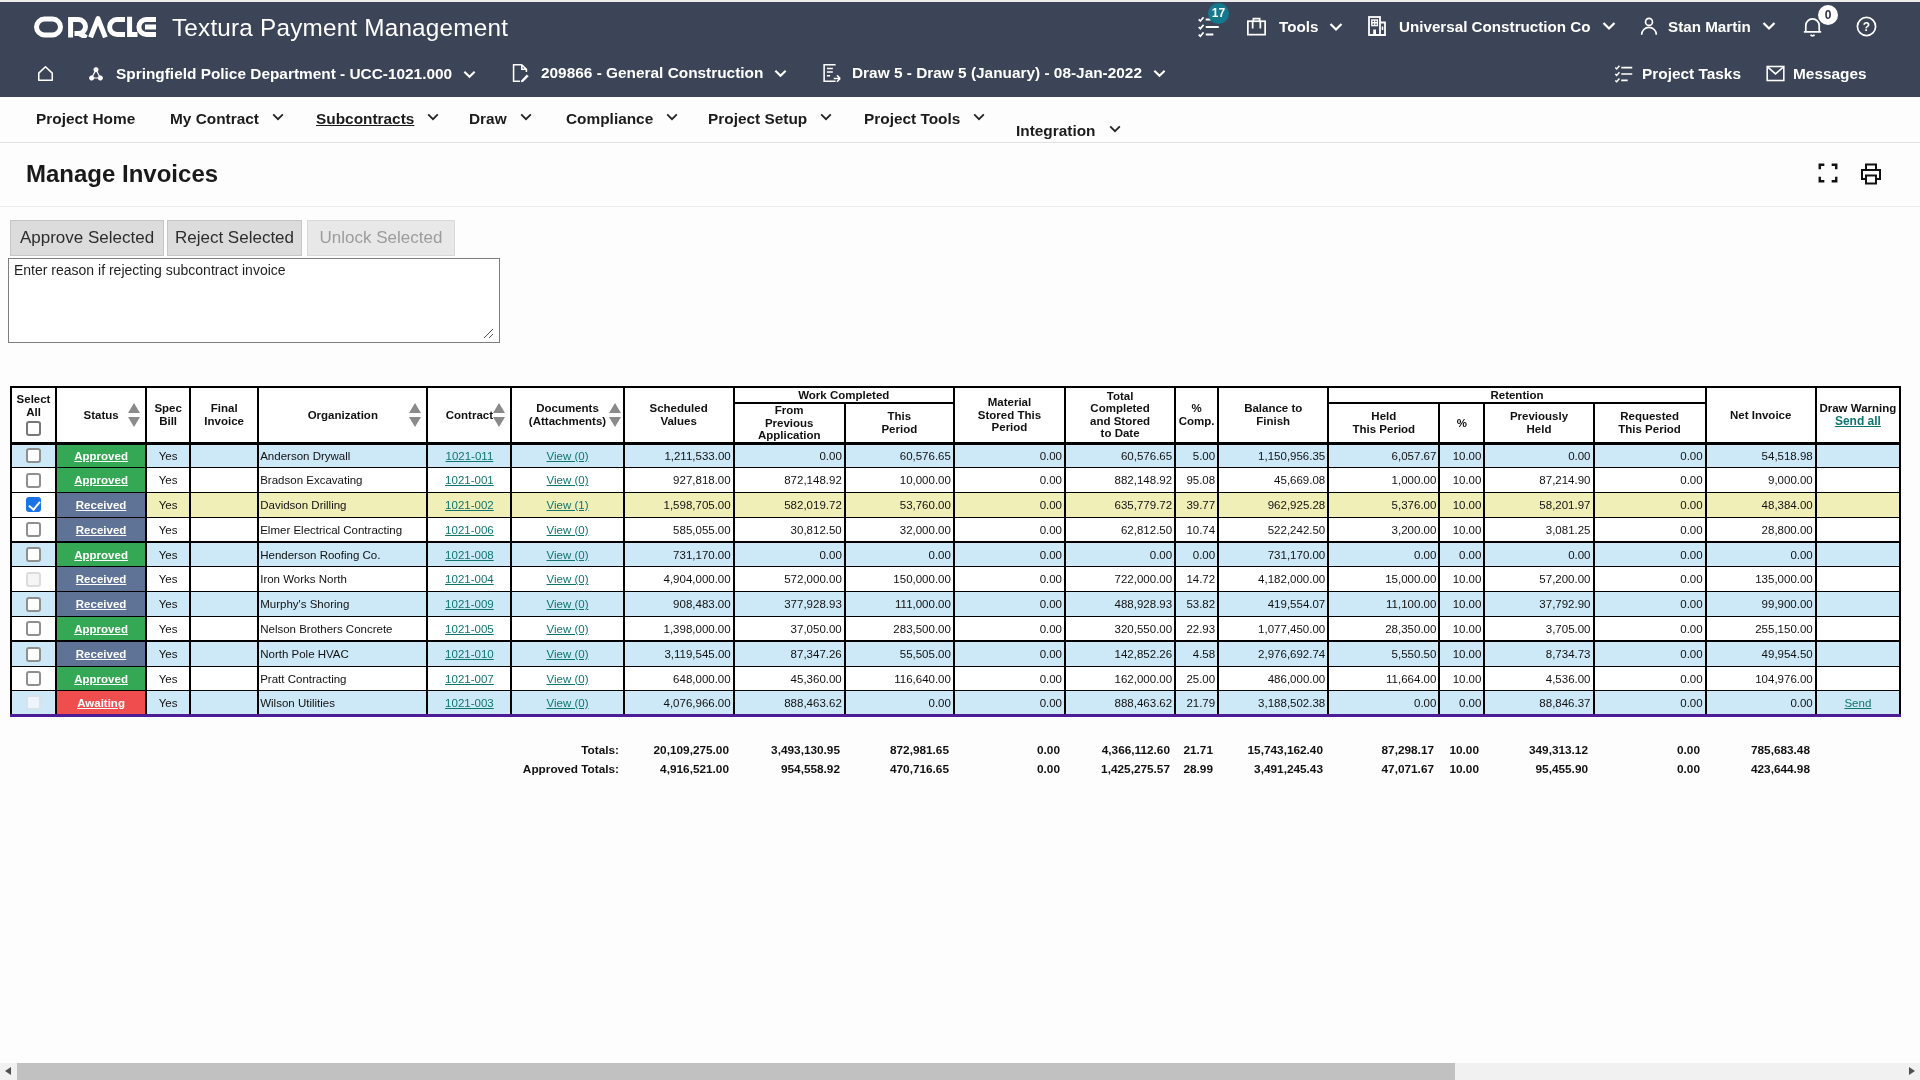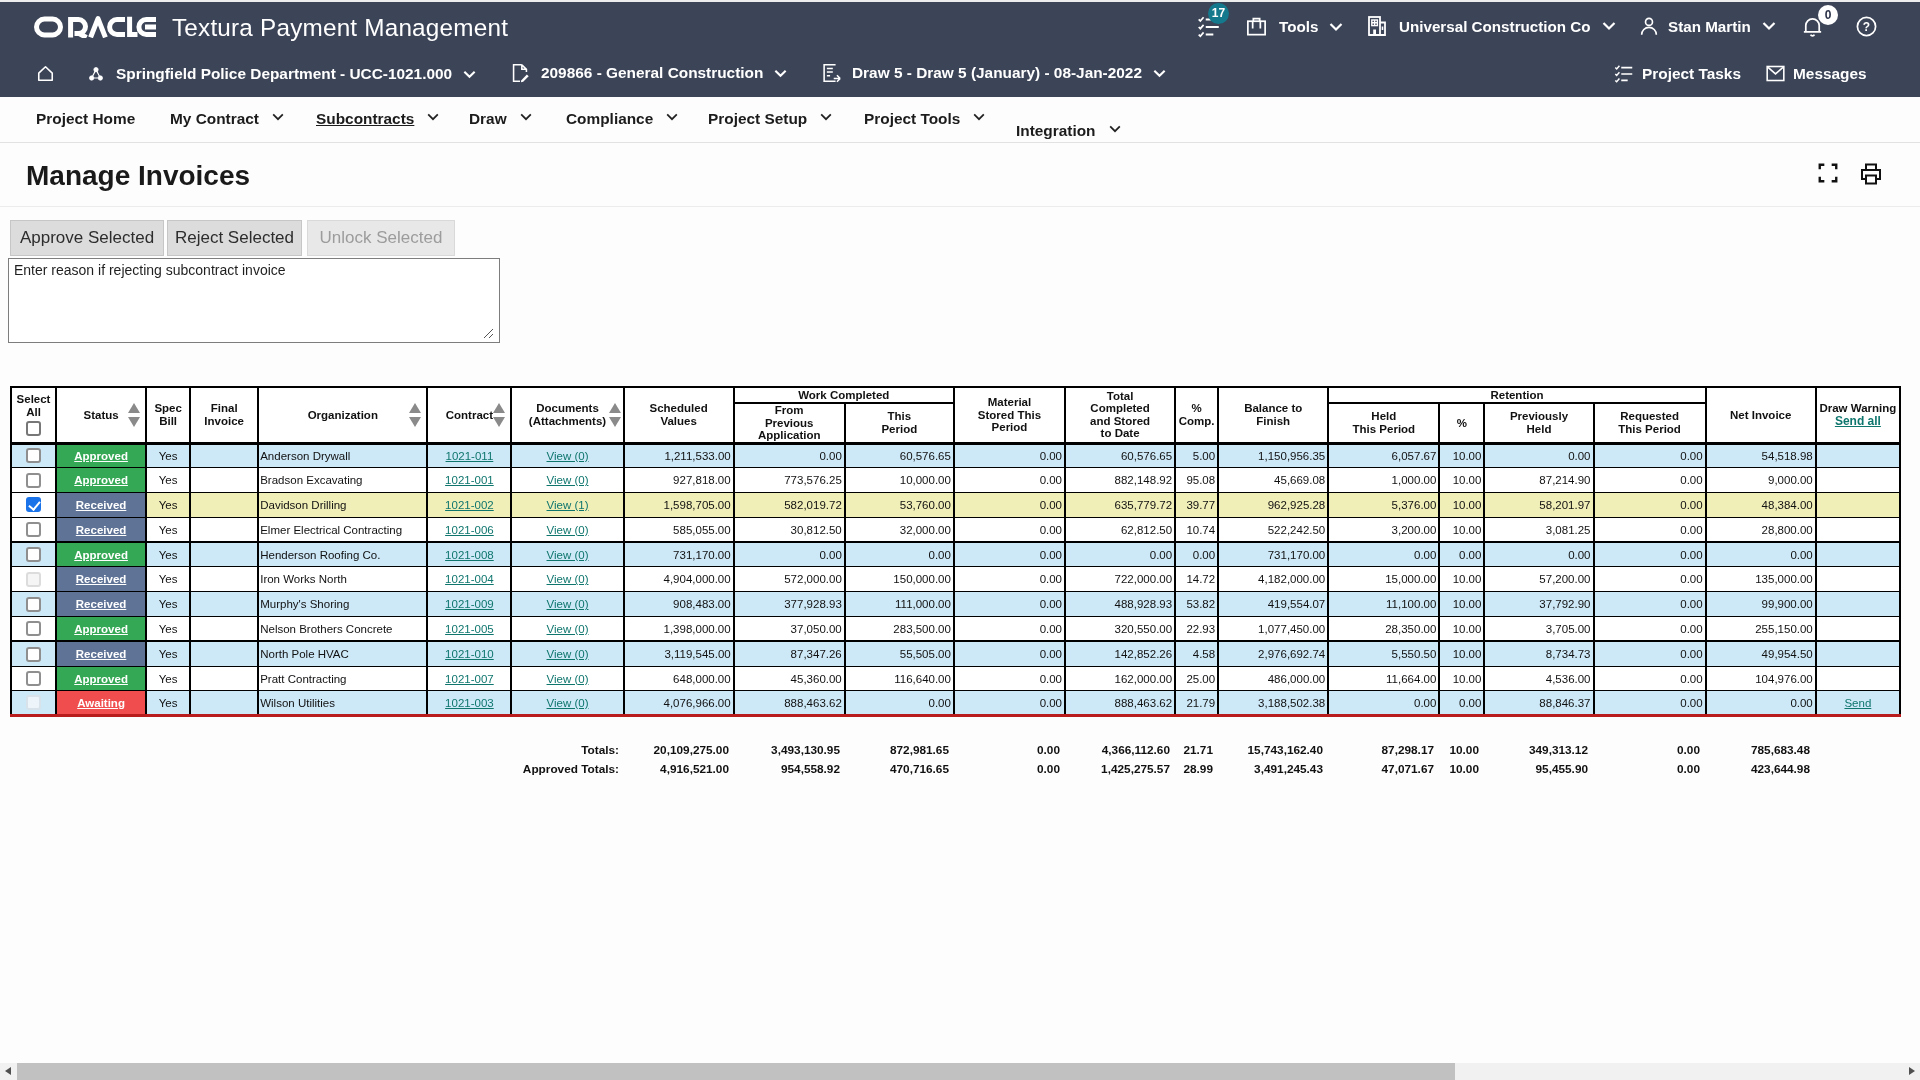--- a/index.html
+++ b/index.html
@@ -18,7 +18,7 @@
 #nav { position:absolute; left:0; top:97px; width:1920px; height:46px; background:#fdfdfd; border-bottom:1px solid #e2e2e2; }
 .navitem { position:absolute; top:110px; font-size:15.4px; font-weight:bold; color:#1c1c1c; white-space:nowrap; }
 .navcaret { display:inline-block; margin-left:12px; }
-#title { position:absolute; left:26px; top:160px; font-size:28px; font-weight:bold; color:#1a1a1a; }
+#title { position:absolute; left:26px; top:160px; font-size:24px; font-weight:bold; color:#1a1a1a; }
 #titleline { position:absolute; left:0; top:206px; width:1920px; height:1px; background:#ececec; }
 
 .btn { position:absolute; top:220px; height:36px; background:#dcdcdc; border:1px solid #c6c6c6; font-family:"Liberation Sans", sans-serif; font-size:17px; color:#2d2d2d; text-align:center; line-height:34px; }

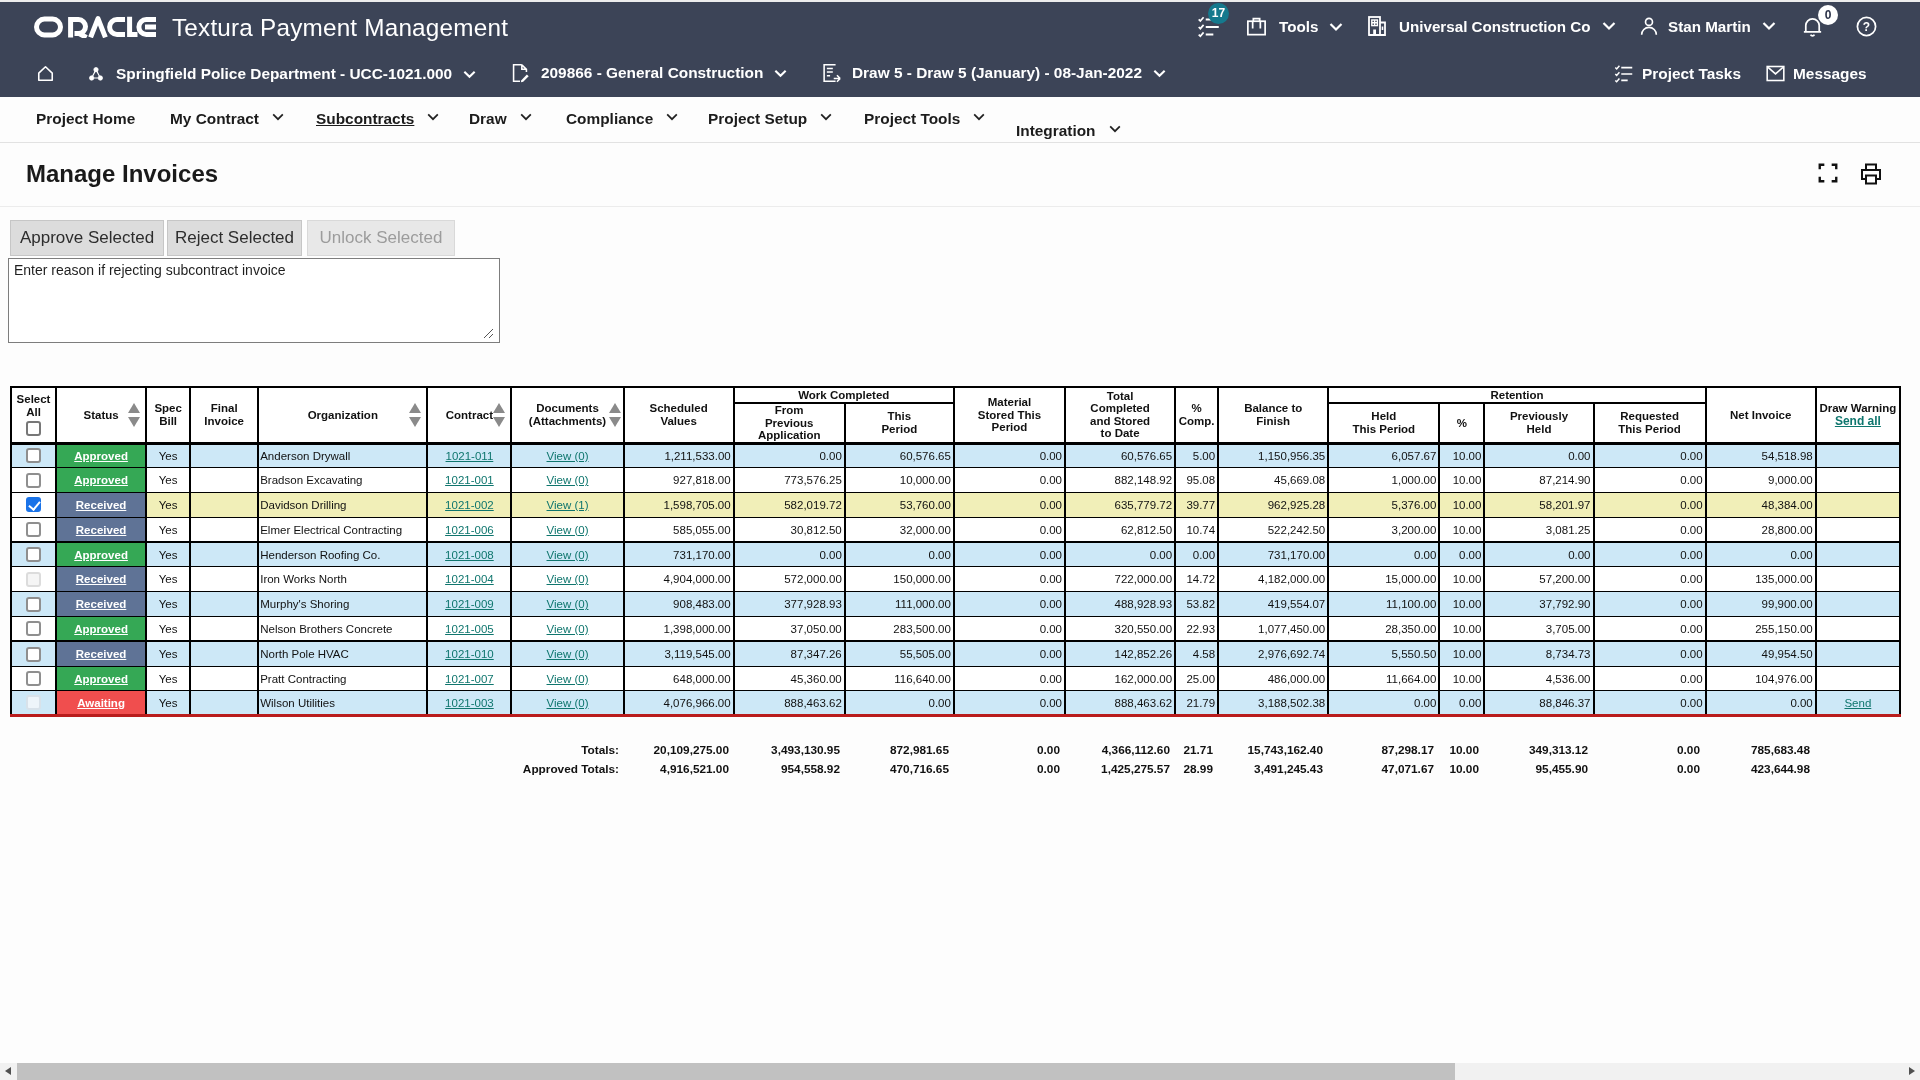--- a/index.html
+++ b/index.html
@@ -342,7 +342,7 @@
           <td class="ctr"><a class="tlink">1021-001</a></td>
           <td class="ctr"><a class="tlink">View (0)</a></td>
           <td class="num">927,818.00</td>
-          <td class="num">773,576.25</td>
+          <td class="num">872,148.92</td>
           <td class="num">10,000.00</td>
           <td class="num">0.00</td>
           <td class="num">882,148.92</td>

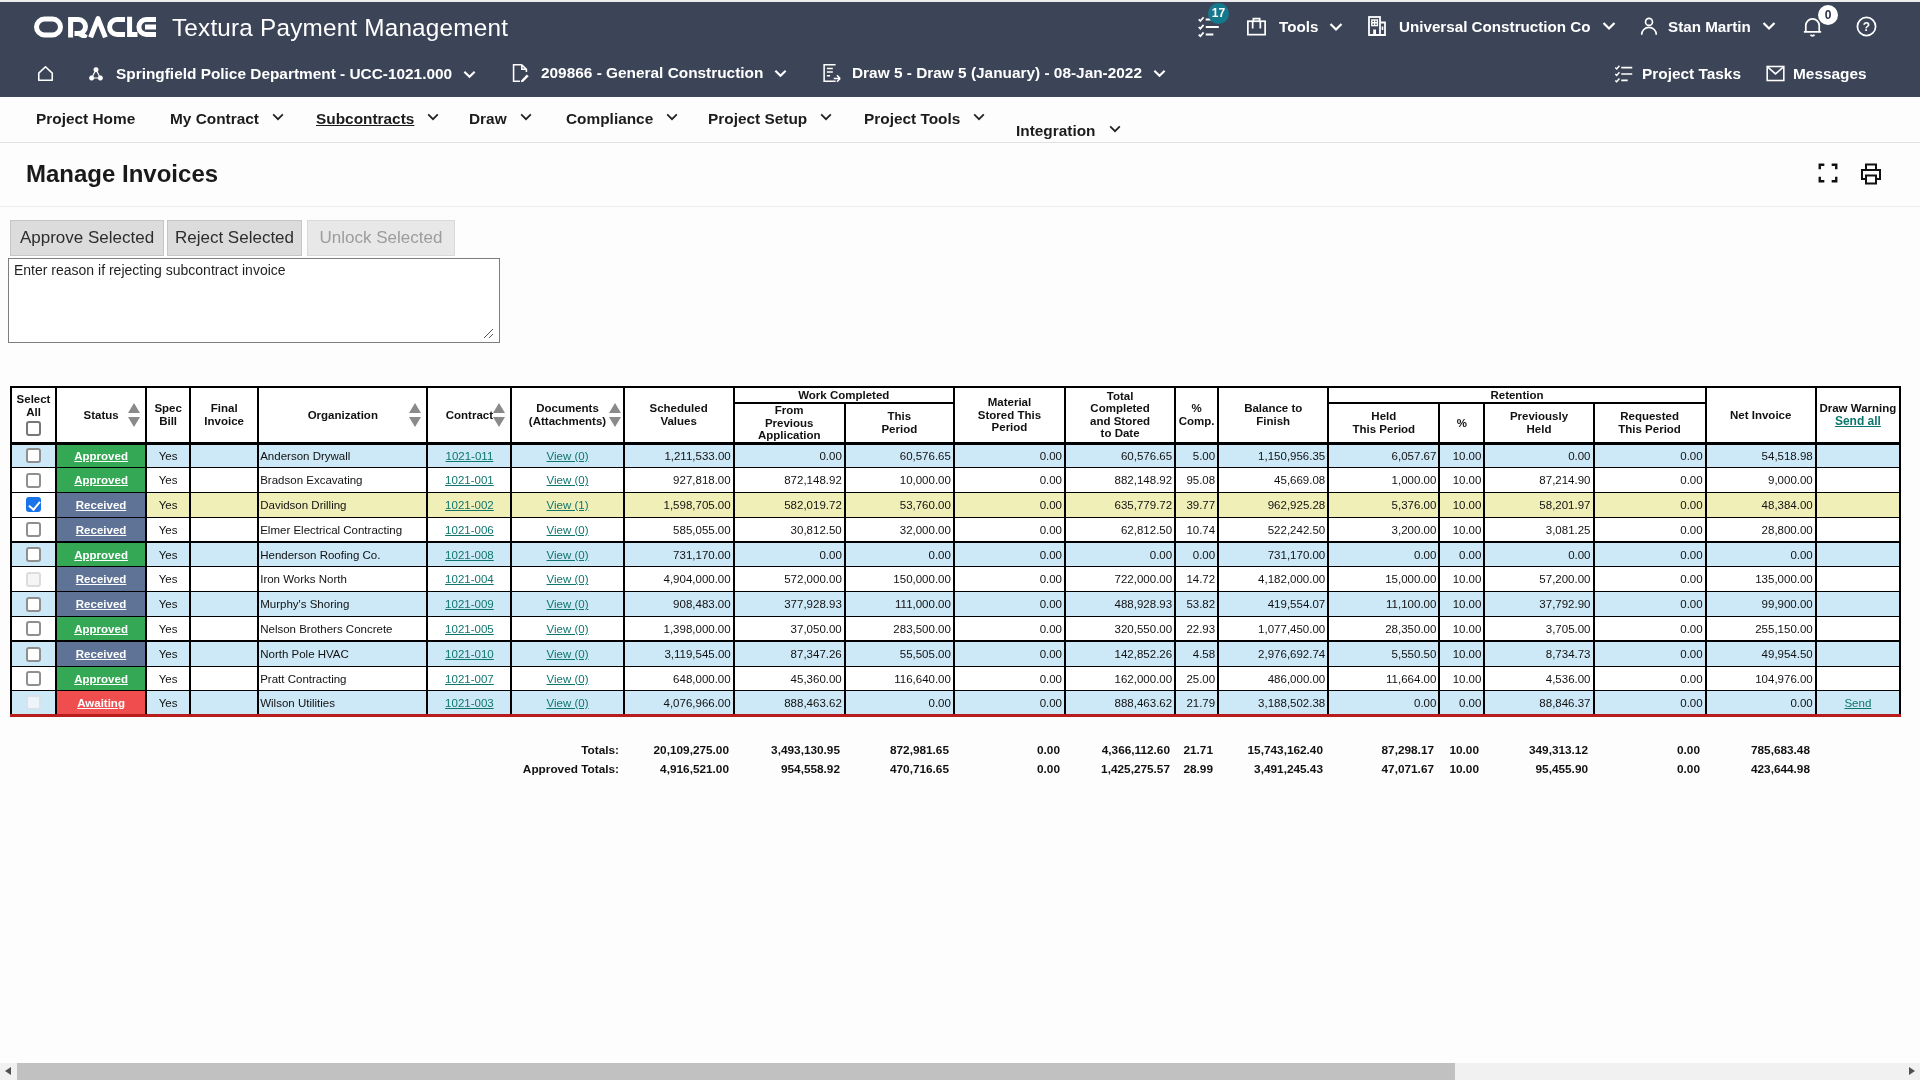--- a/index.html
+++ b/index.html
@@ -33,7 +33,7 @@
 table.grid td { border-top:1px solid #000; border-bottom:1px solid #000; height:24.8px; padding:0 2px; white-space:nowrap; }
 table.grid td.org { padding-left:1px; }
 table.grid tr.grp td { border-top:2px solid #000; }
-table.grid tr.last td { border-bottom:3px solid #b91c1c;margin-top:7px; }
+table.grid tr.last td { border-bottom:3px solid #4c1d95;margin-top:7px; }
 table.grid thead tr.top th { height:15px; }
 table.grid thead tr.sub th { height:37px; }
 .hdr-bot { border-bottom:3px solid #000 !important; }

